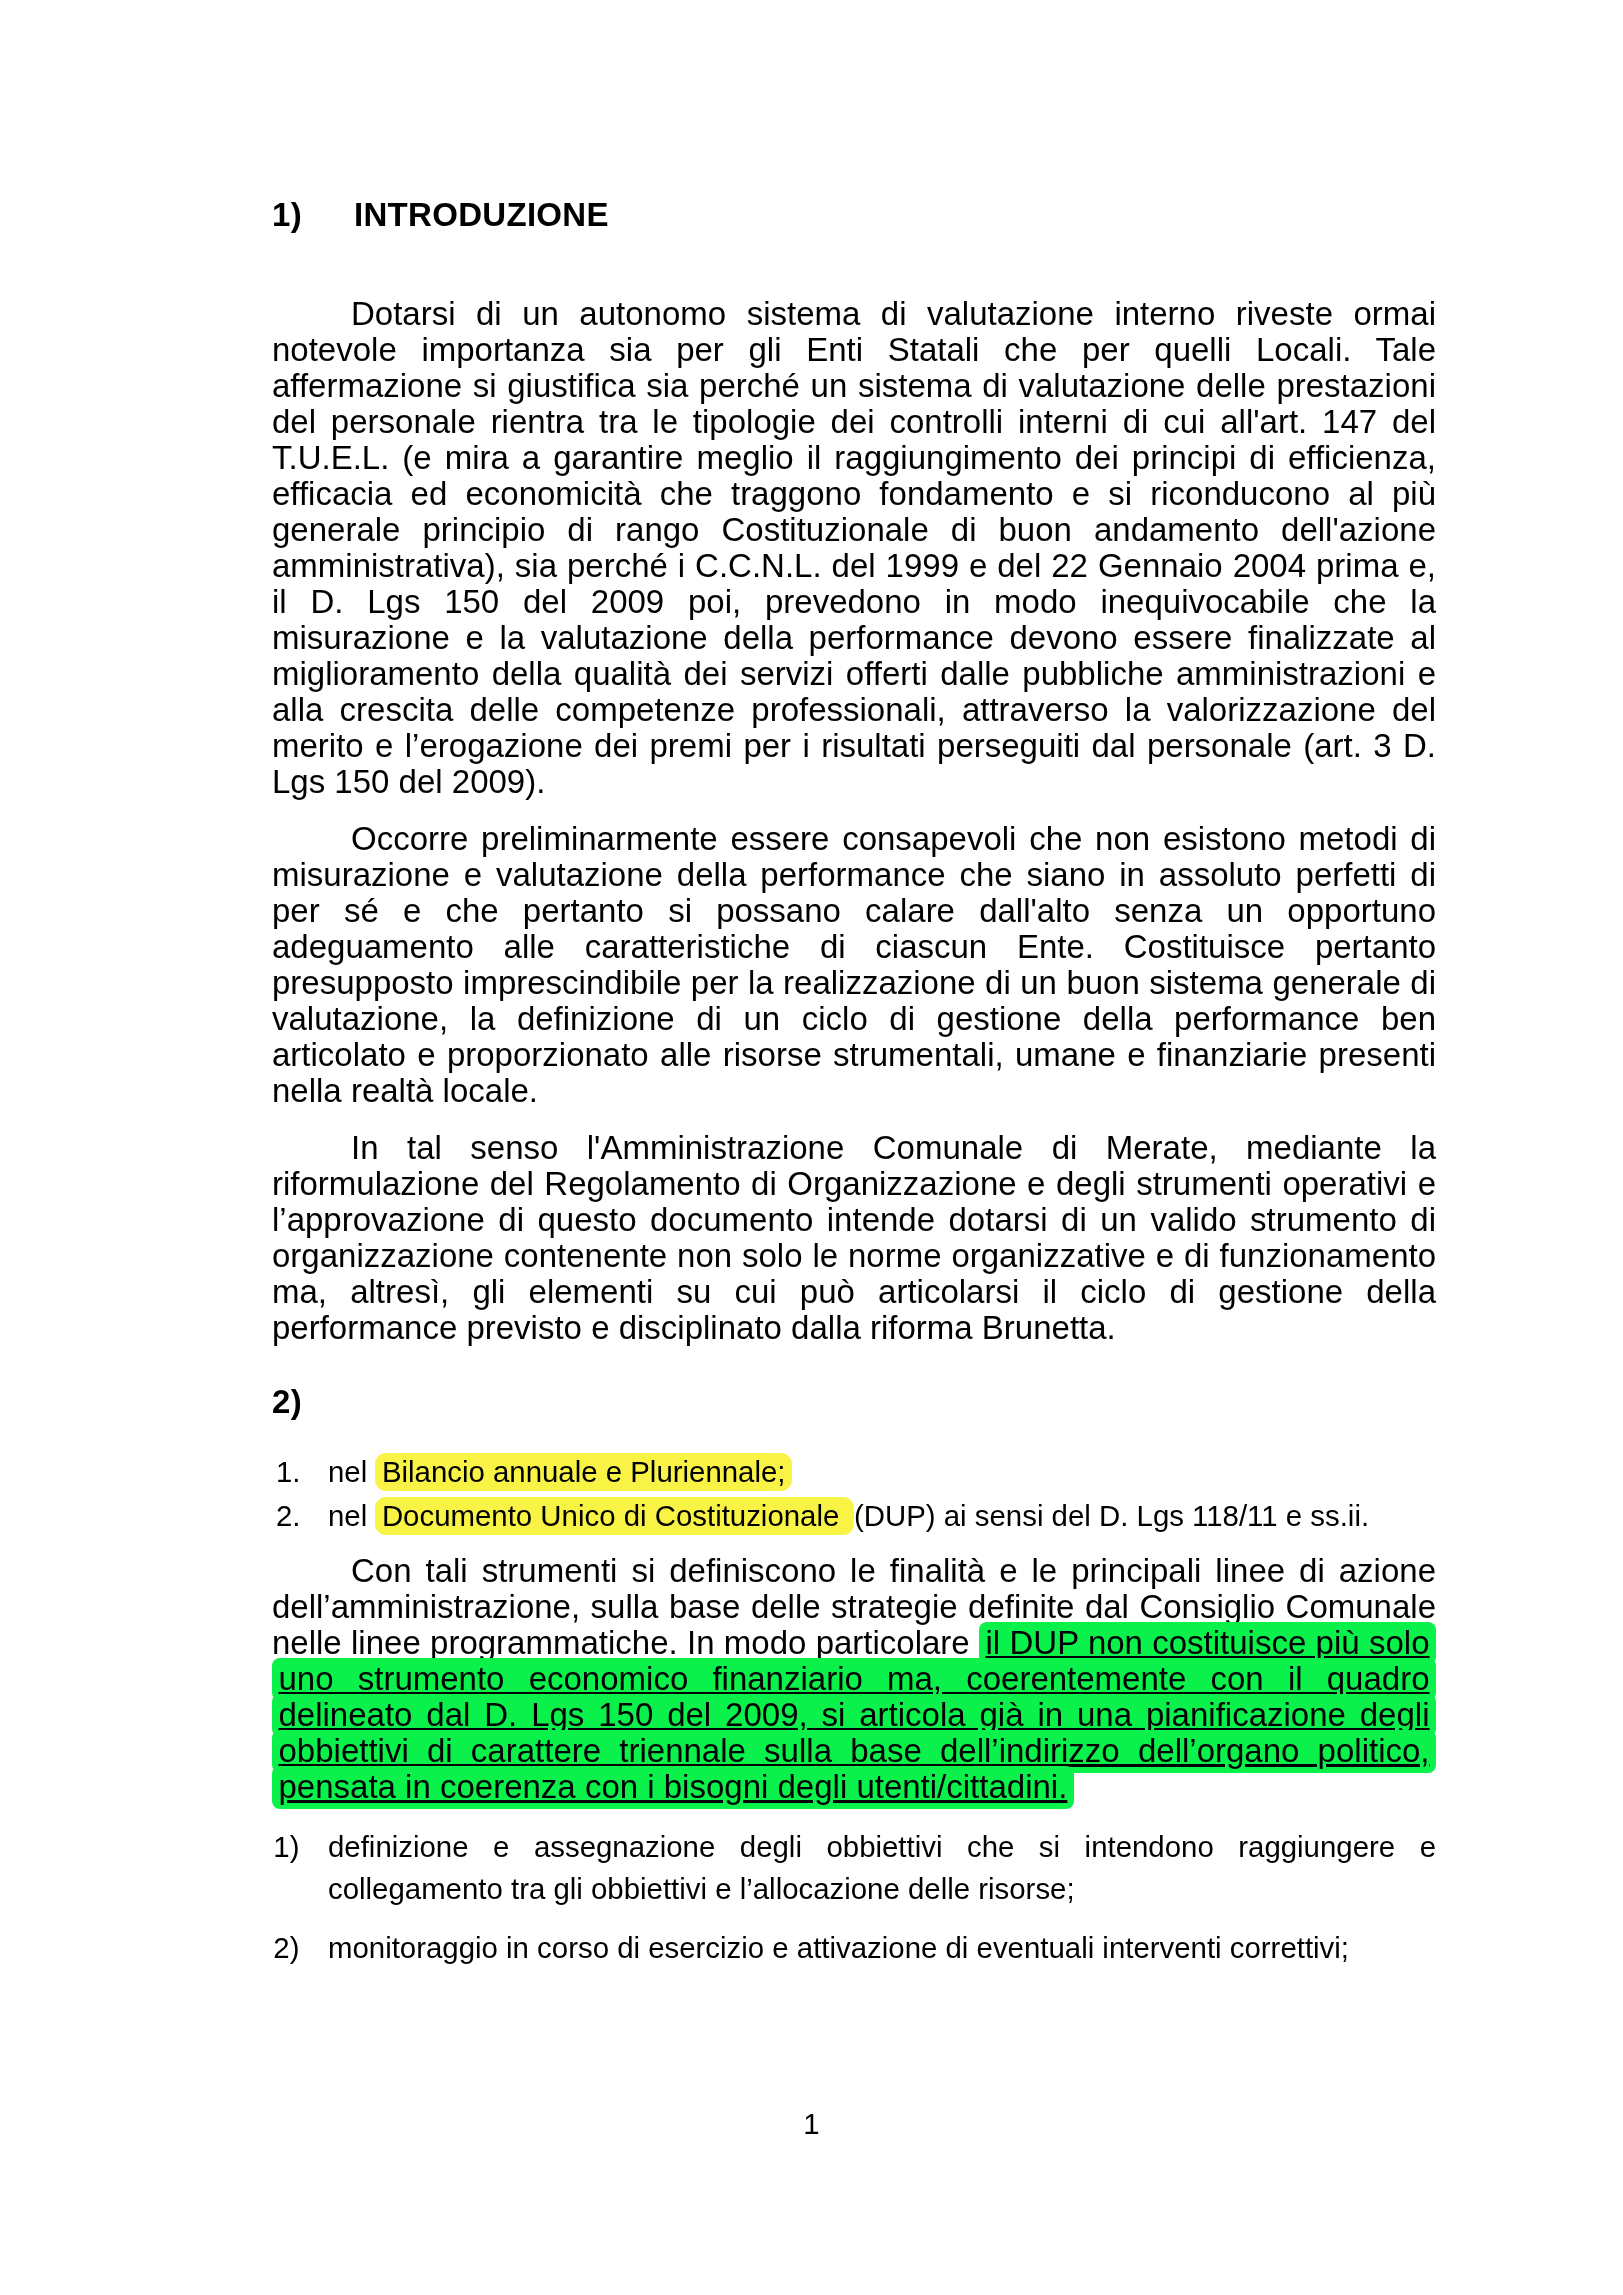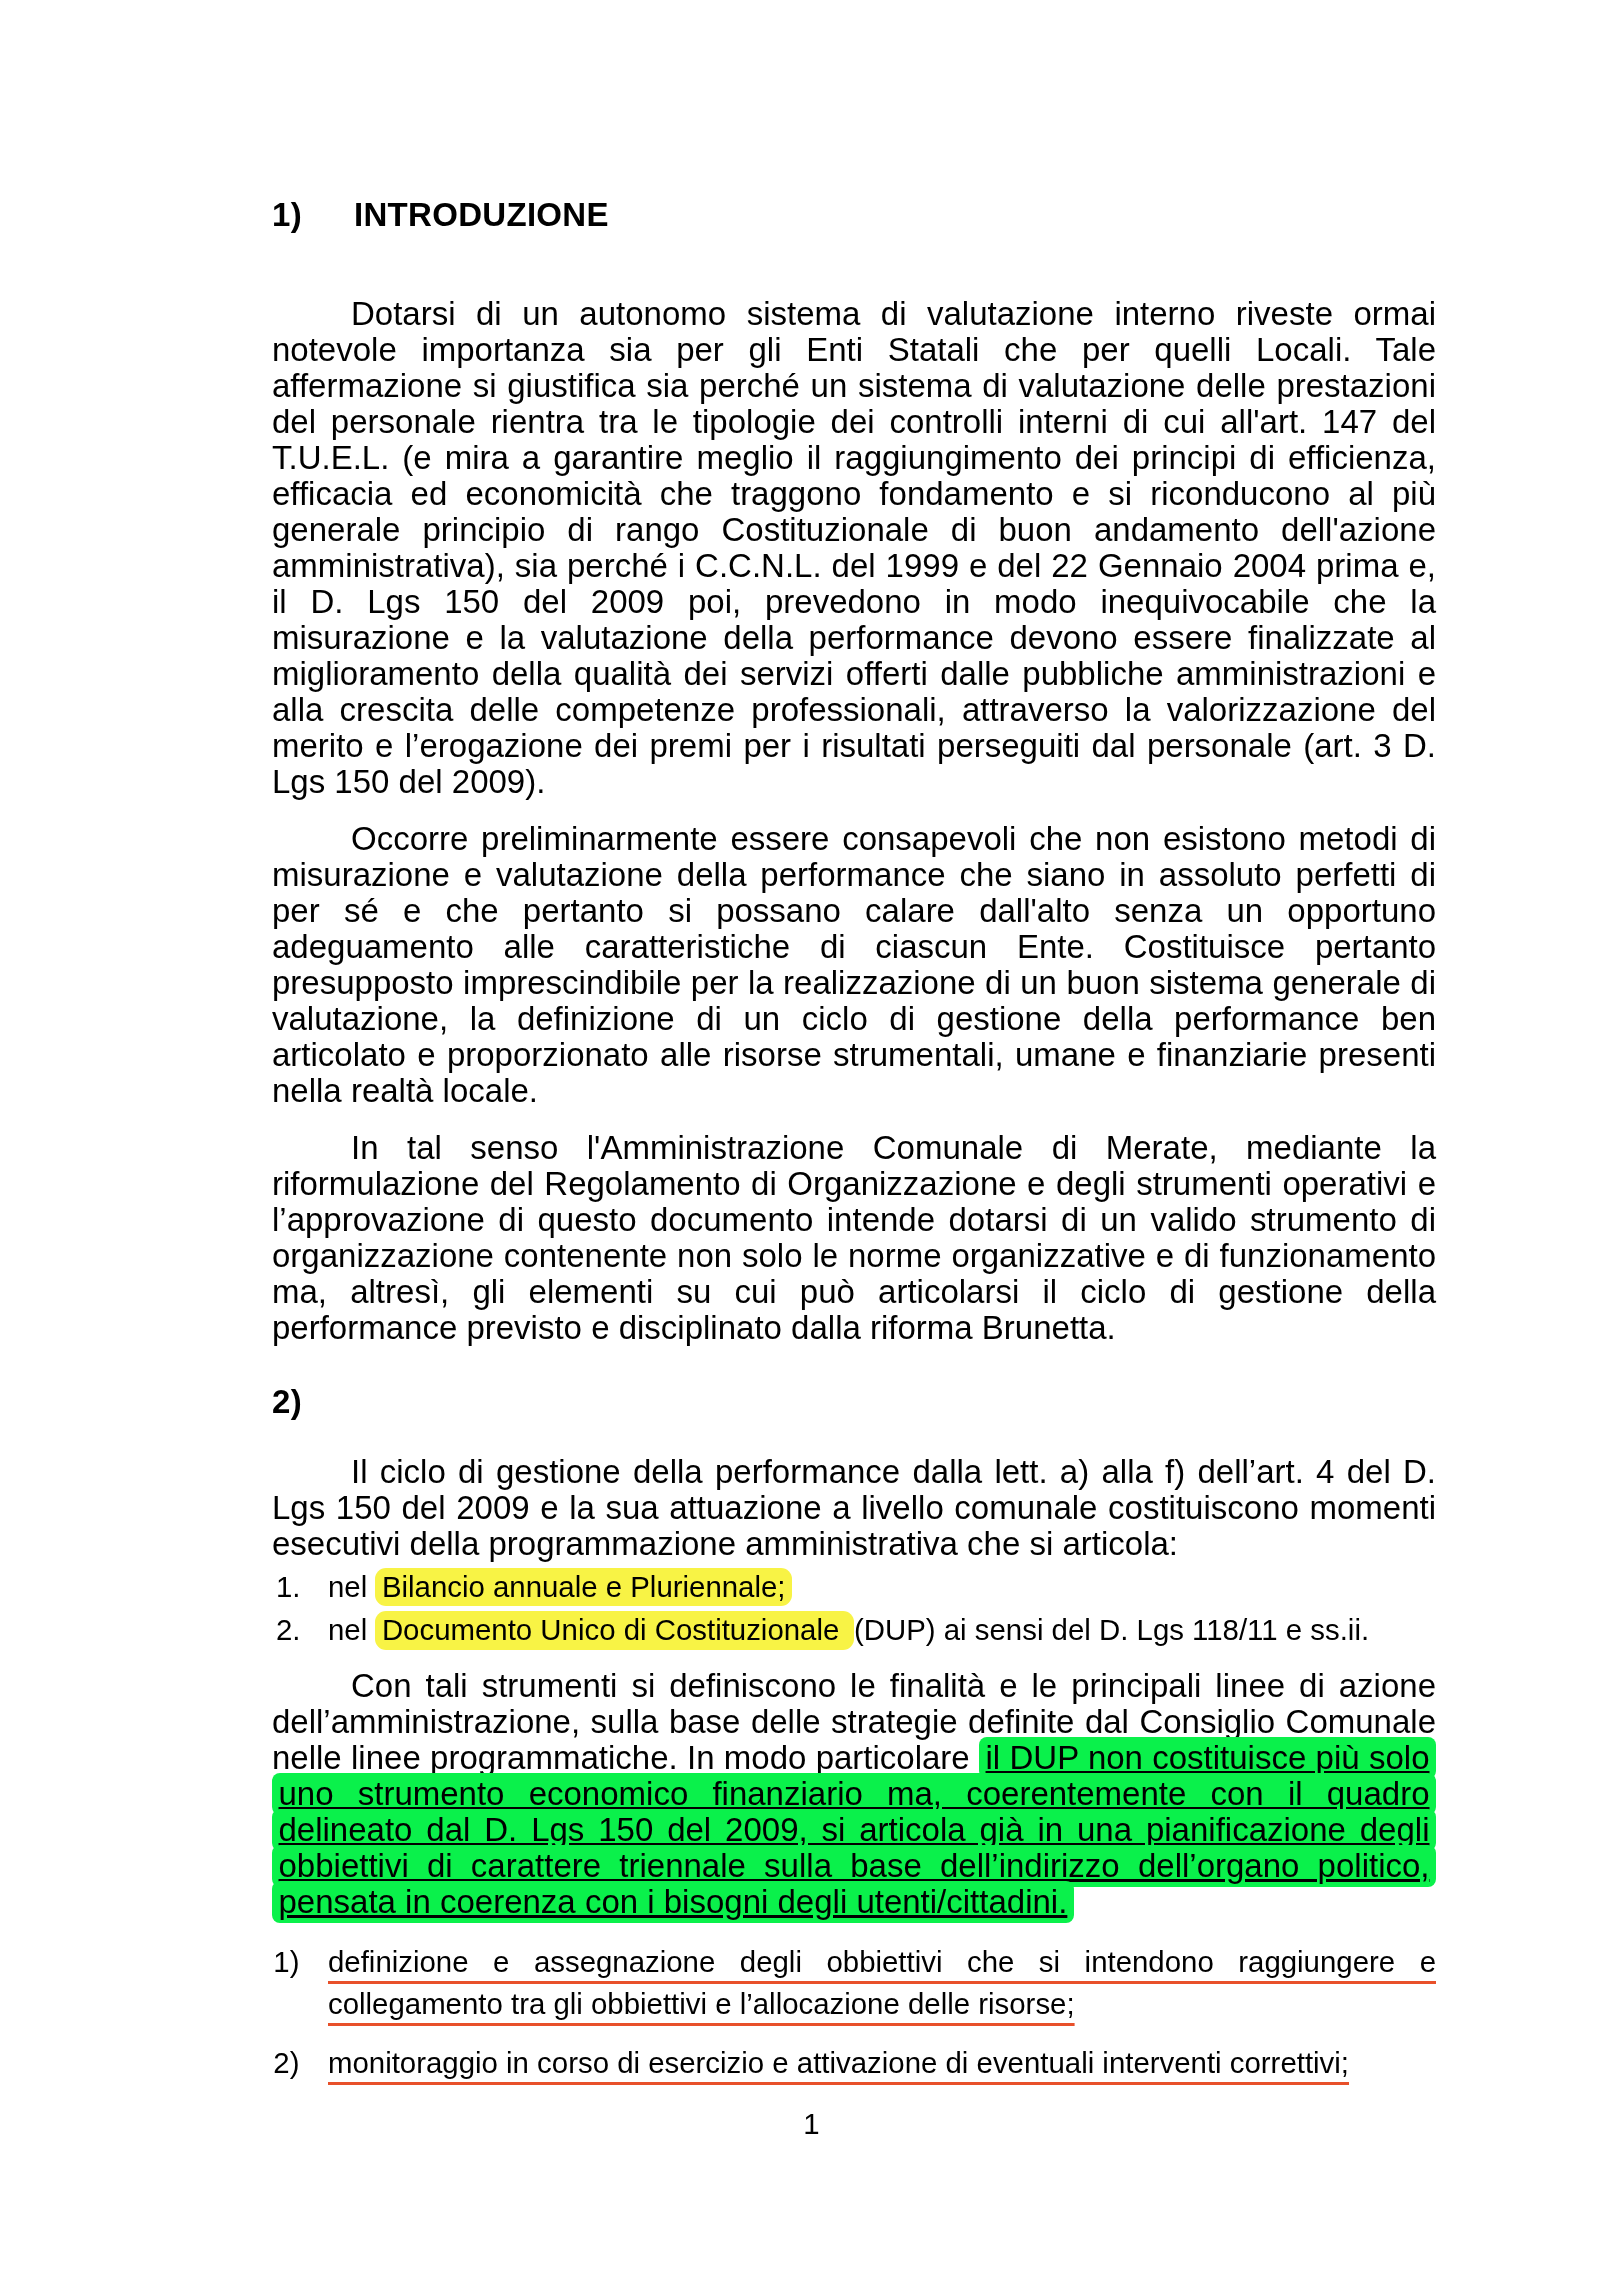--- a/index.html
+++ b/index.html
@@ -120,7 +120,6 @@
     <span class="h-num">2)</span>
   </div>
 
-  <p class="body no-after">Il ciclo di gestione della performance dalla lett. a) alla f) dell’art. 4 del D. Lgs 150 del 2009 e la sua attuazione a livello comunale costituiscono momenti esecutivi della programmazione amministrativa che si articola:</p>
 
   <ol class="plist">
     <li>

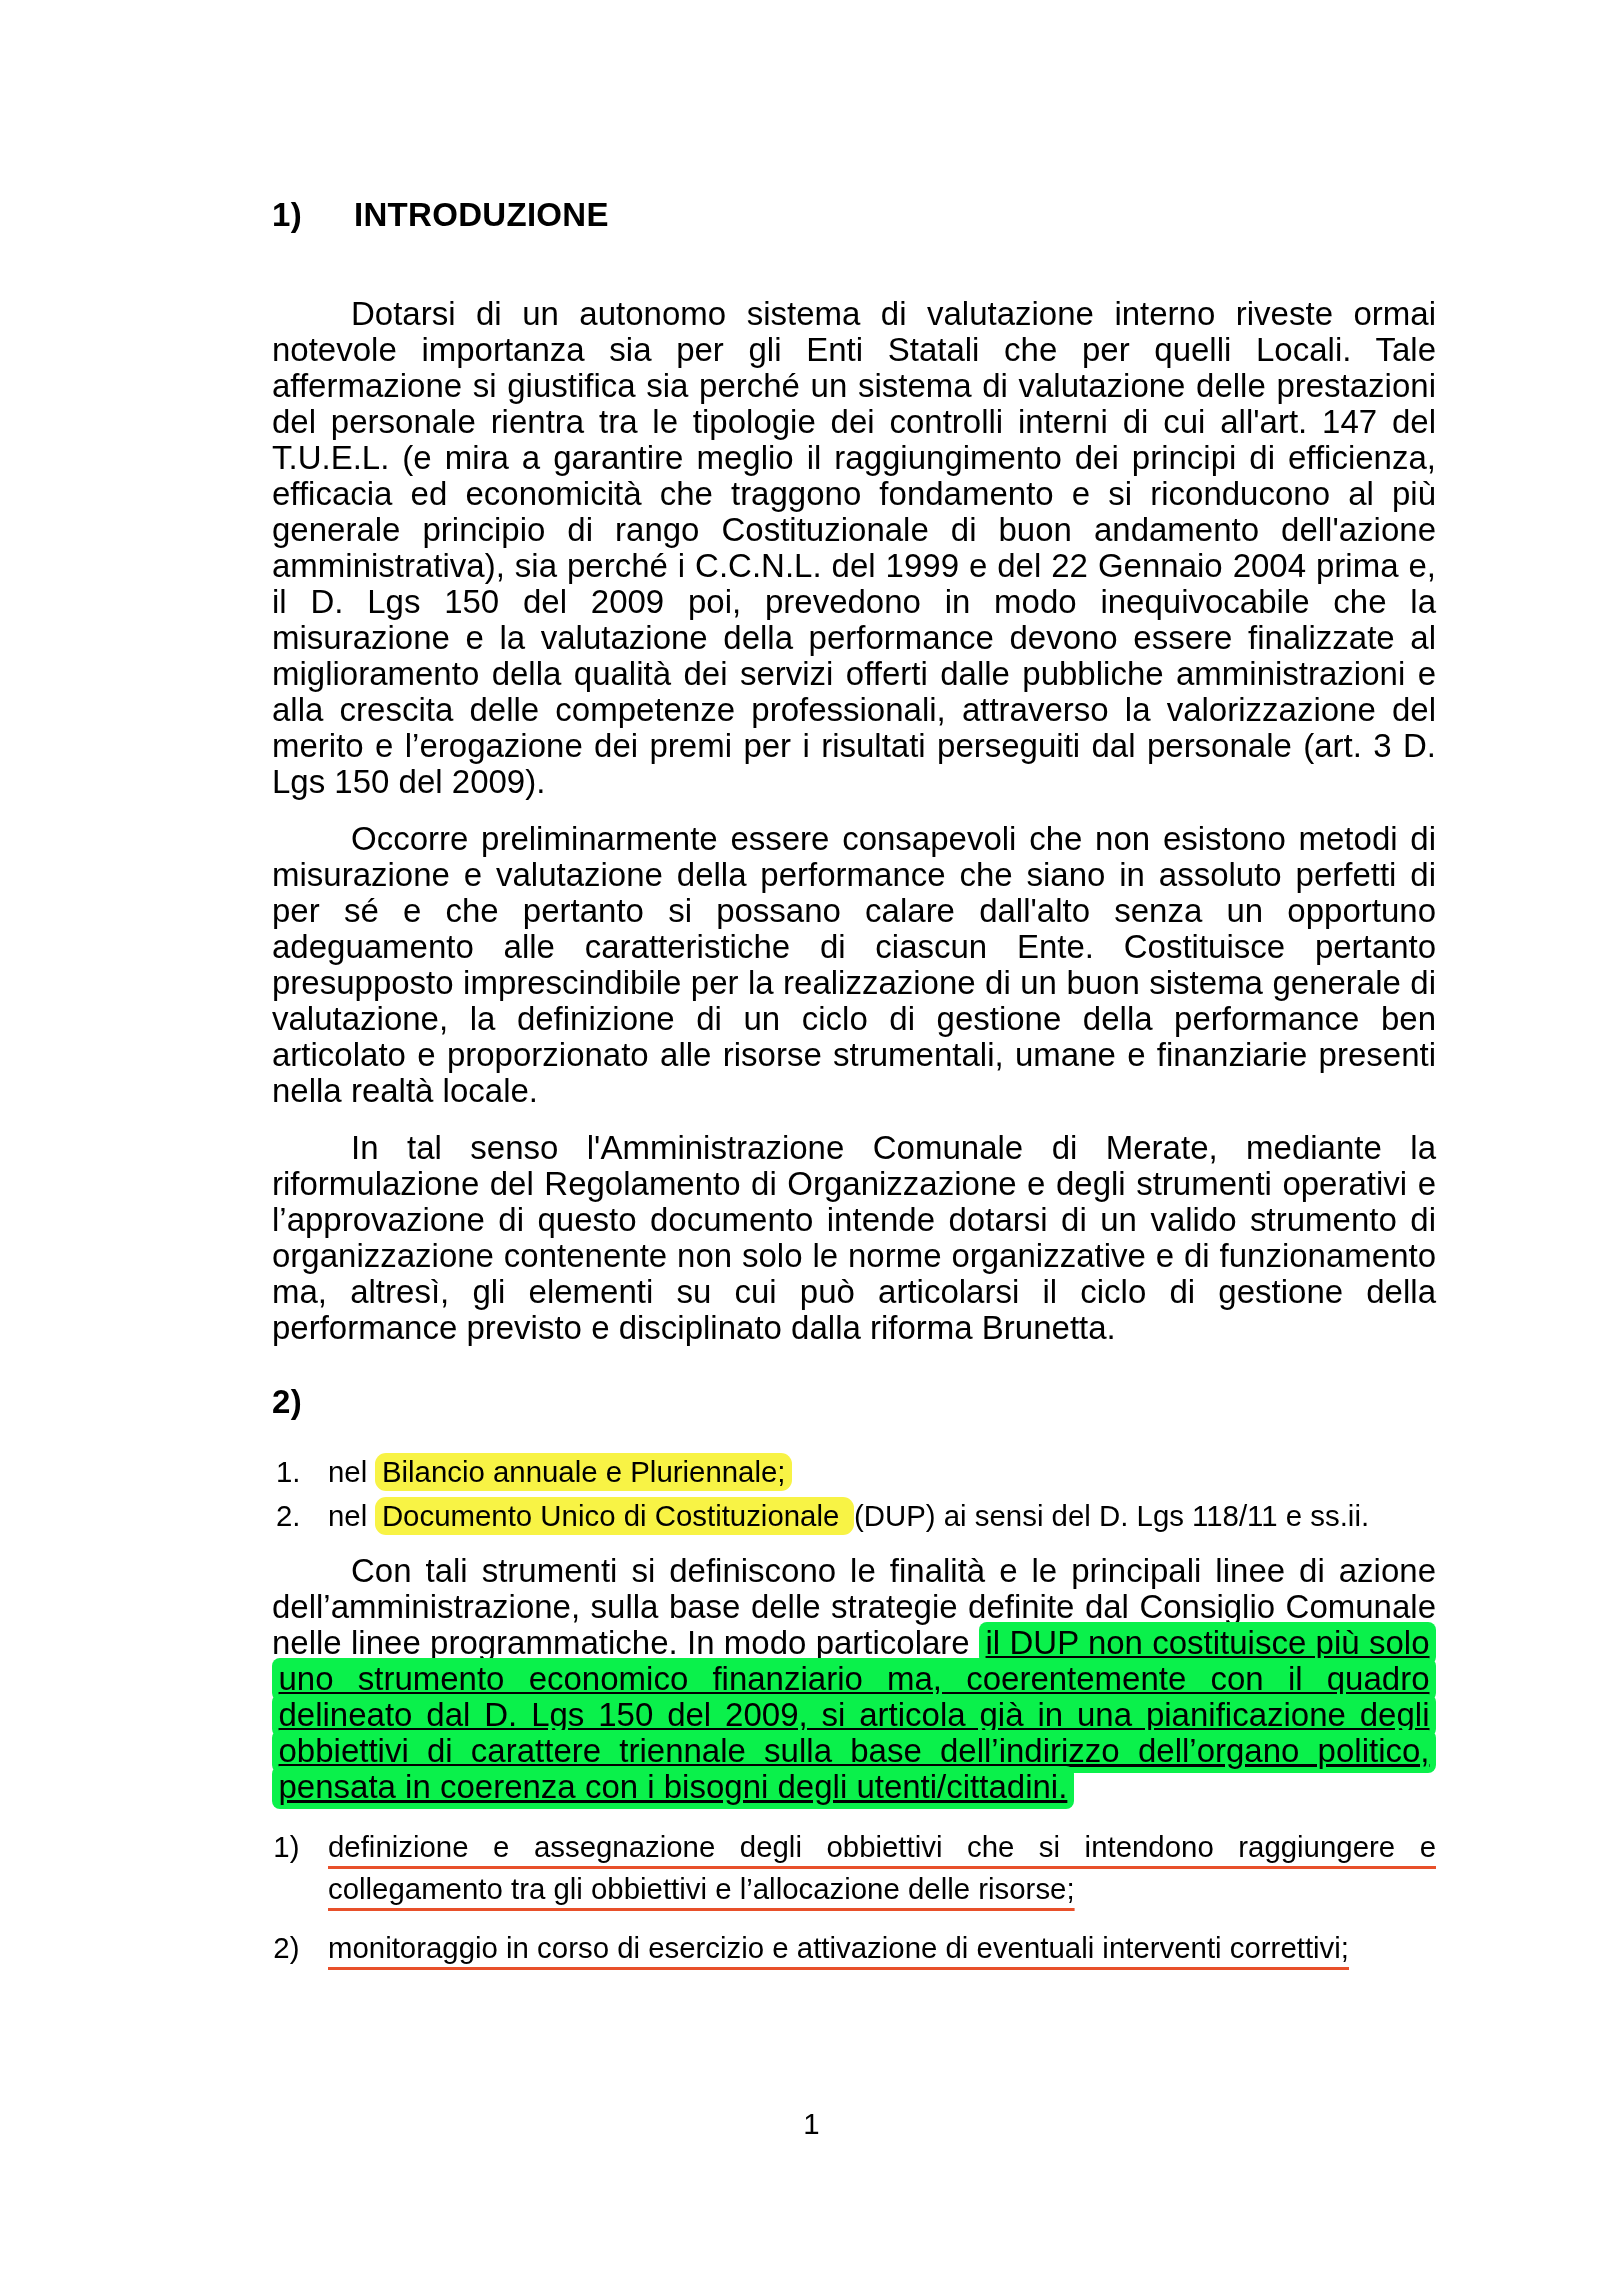--- a/index.html
+++ b/index.html
@@ -85,7 +85,6 @@
     text-decoration:underline;
   }
   .u-orange{
-    text-decoration:underline;
     text-decoration-color:#e8502a;
     text-decoration-thickness:3.3px;
     text-underline-offset:8.5px;

